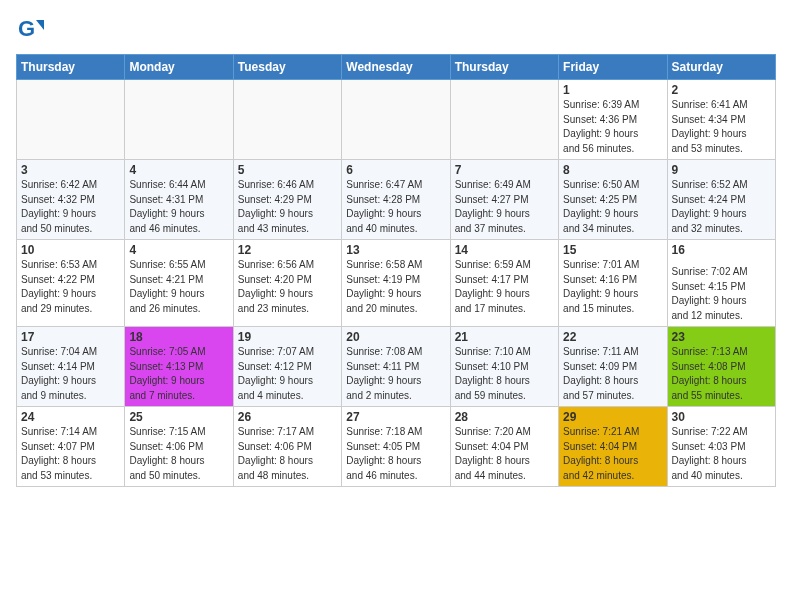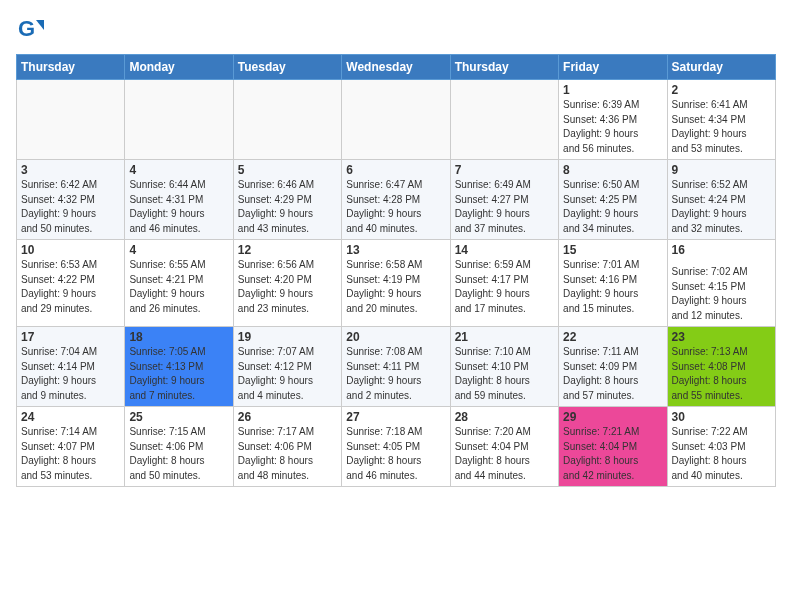--- a/index.html
+++ b/index.html
@@ -262,7 +262,7 @@
 Daylight: 9 hours
 and 9 minutes.</div>
           </td>
-          <td style="background: #3b82f6;">
+          <td style="background: #d946ef;">
             <span class="day-number">18</span>
             <div class="day-info" style="white-space: pre-line;">Sunrise: 7:05 AM
 Sunset: 4:13 PM

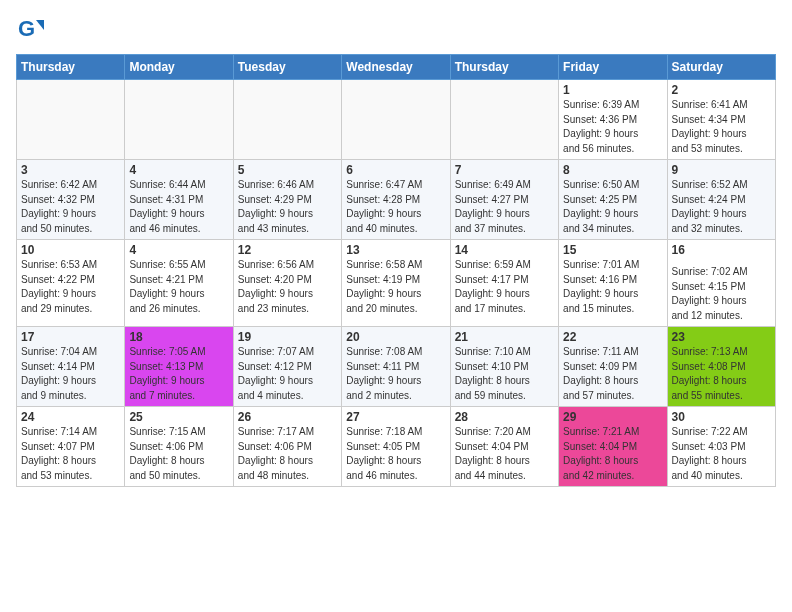--- a/index.html
+++ b/index.html
@@ -341,7 +341,7 @@
 Daylight: 8 hours
 and 44 minutes.</div>
           </td>
-          <td style="background: #ec4899;">
+          <td style="background: #eab308;">
             <span class="day-number">29</span>
             <div class="day-info" style="white-space: pre-line;">Sunrise: 7:21 AM
 Sunset: 4:04 PM

